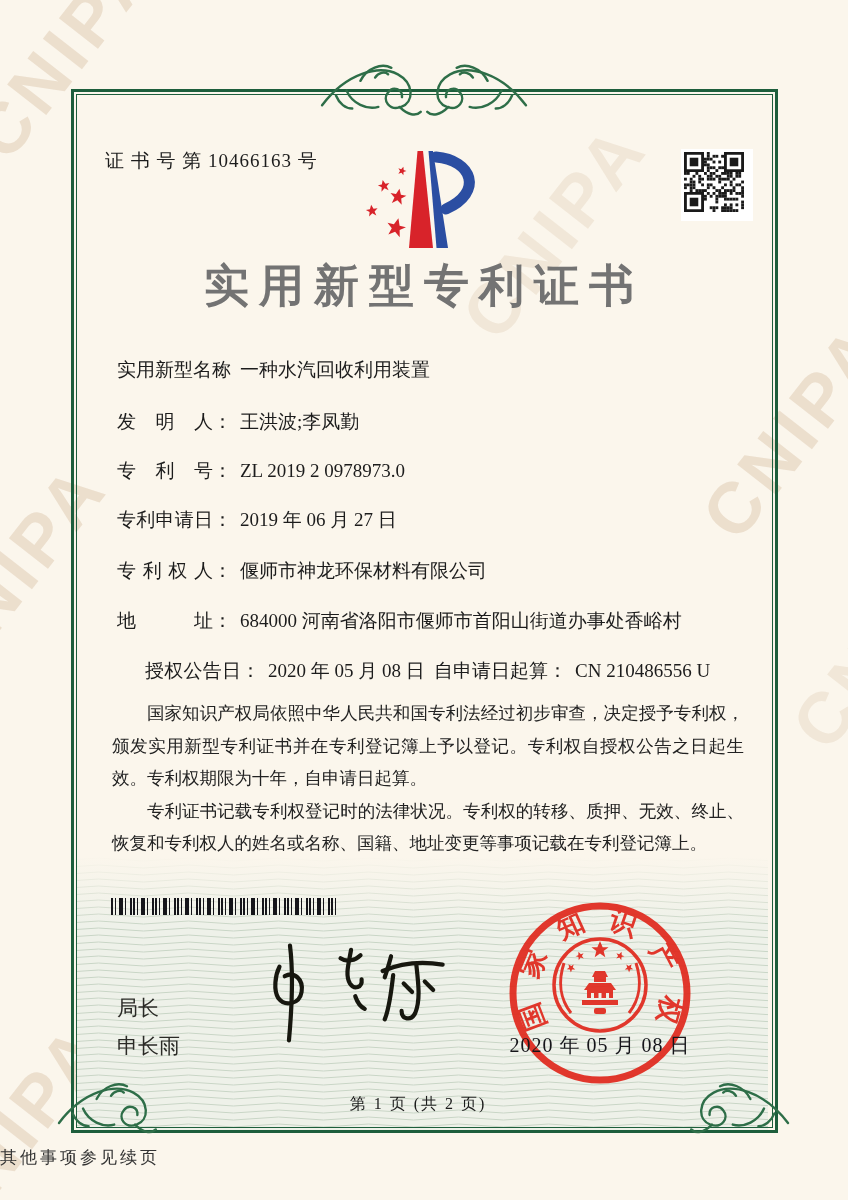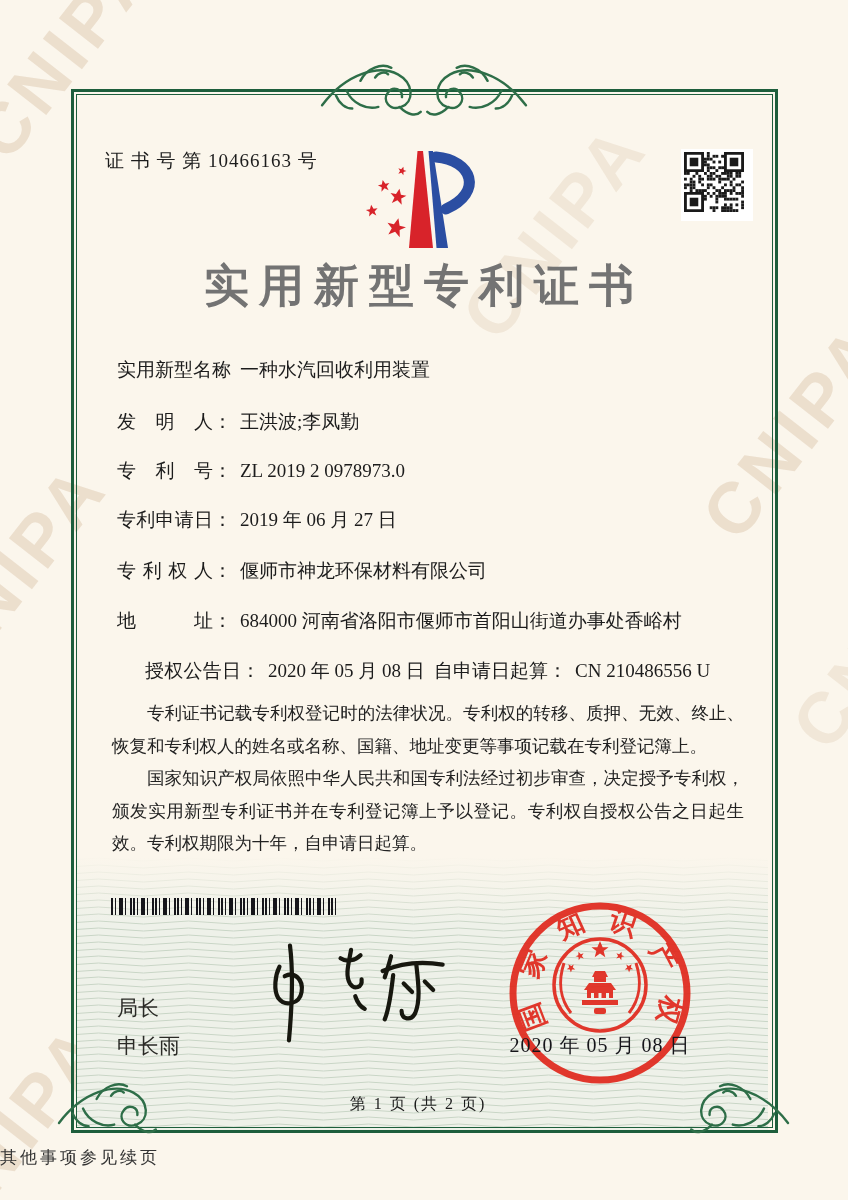--- a/index.html
+++ b/index.html
@@ -292,8 +292,8 @@
 </div>
 
 <div class="paras">
+  <p>国家知识产权局依照中华人民共和国专利法经过初步审查，决定授予专利权，颁发实用新型专利证书并在专利登记簿上予以登记。专利权自授权公告之日起生效。专利权期限为十年，自申请日起算。</p>
   <p>专利证书记载专利权登记时的法律状况。专利权的转移、质押、无效、终止、恢复和专利权人的姓名或名称、国籍、地址变更等事项记载在专利登记簿上。</p>
-  <p>国家知识产权局依照中华人民共和国专利法经过初步审查，决定授予专利权，颁发实用新型专利证书并在专利登记簿上予以登记。专利权自授权公告之日起生效。专利权期限为十年，自申请日起算。</p>
 </div>
 
 <div class="barcode"></div>

